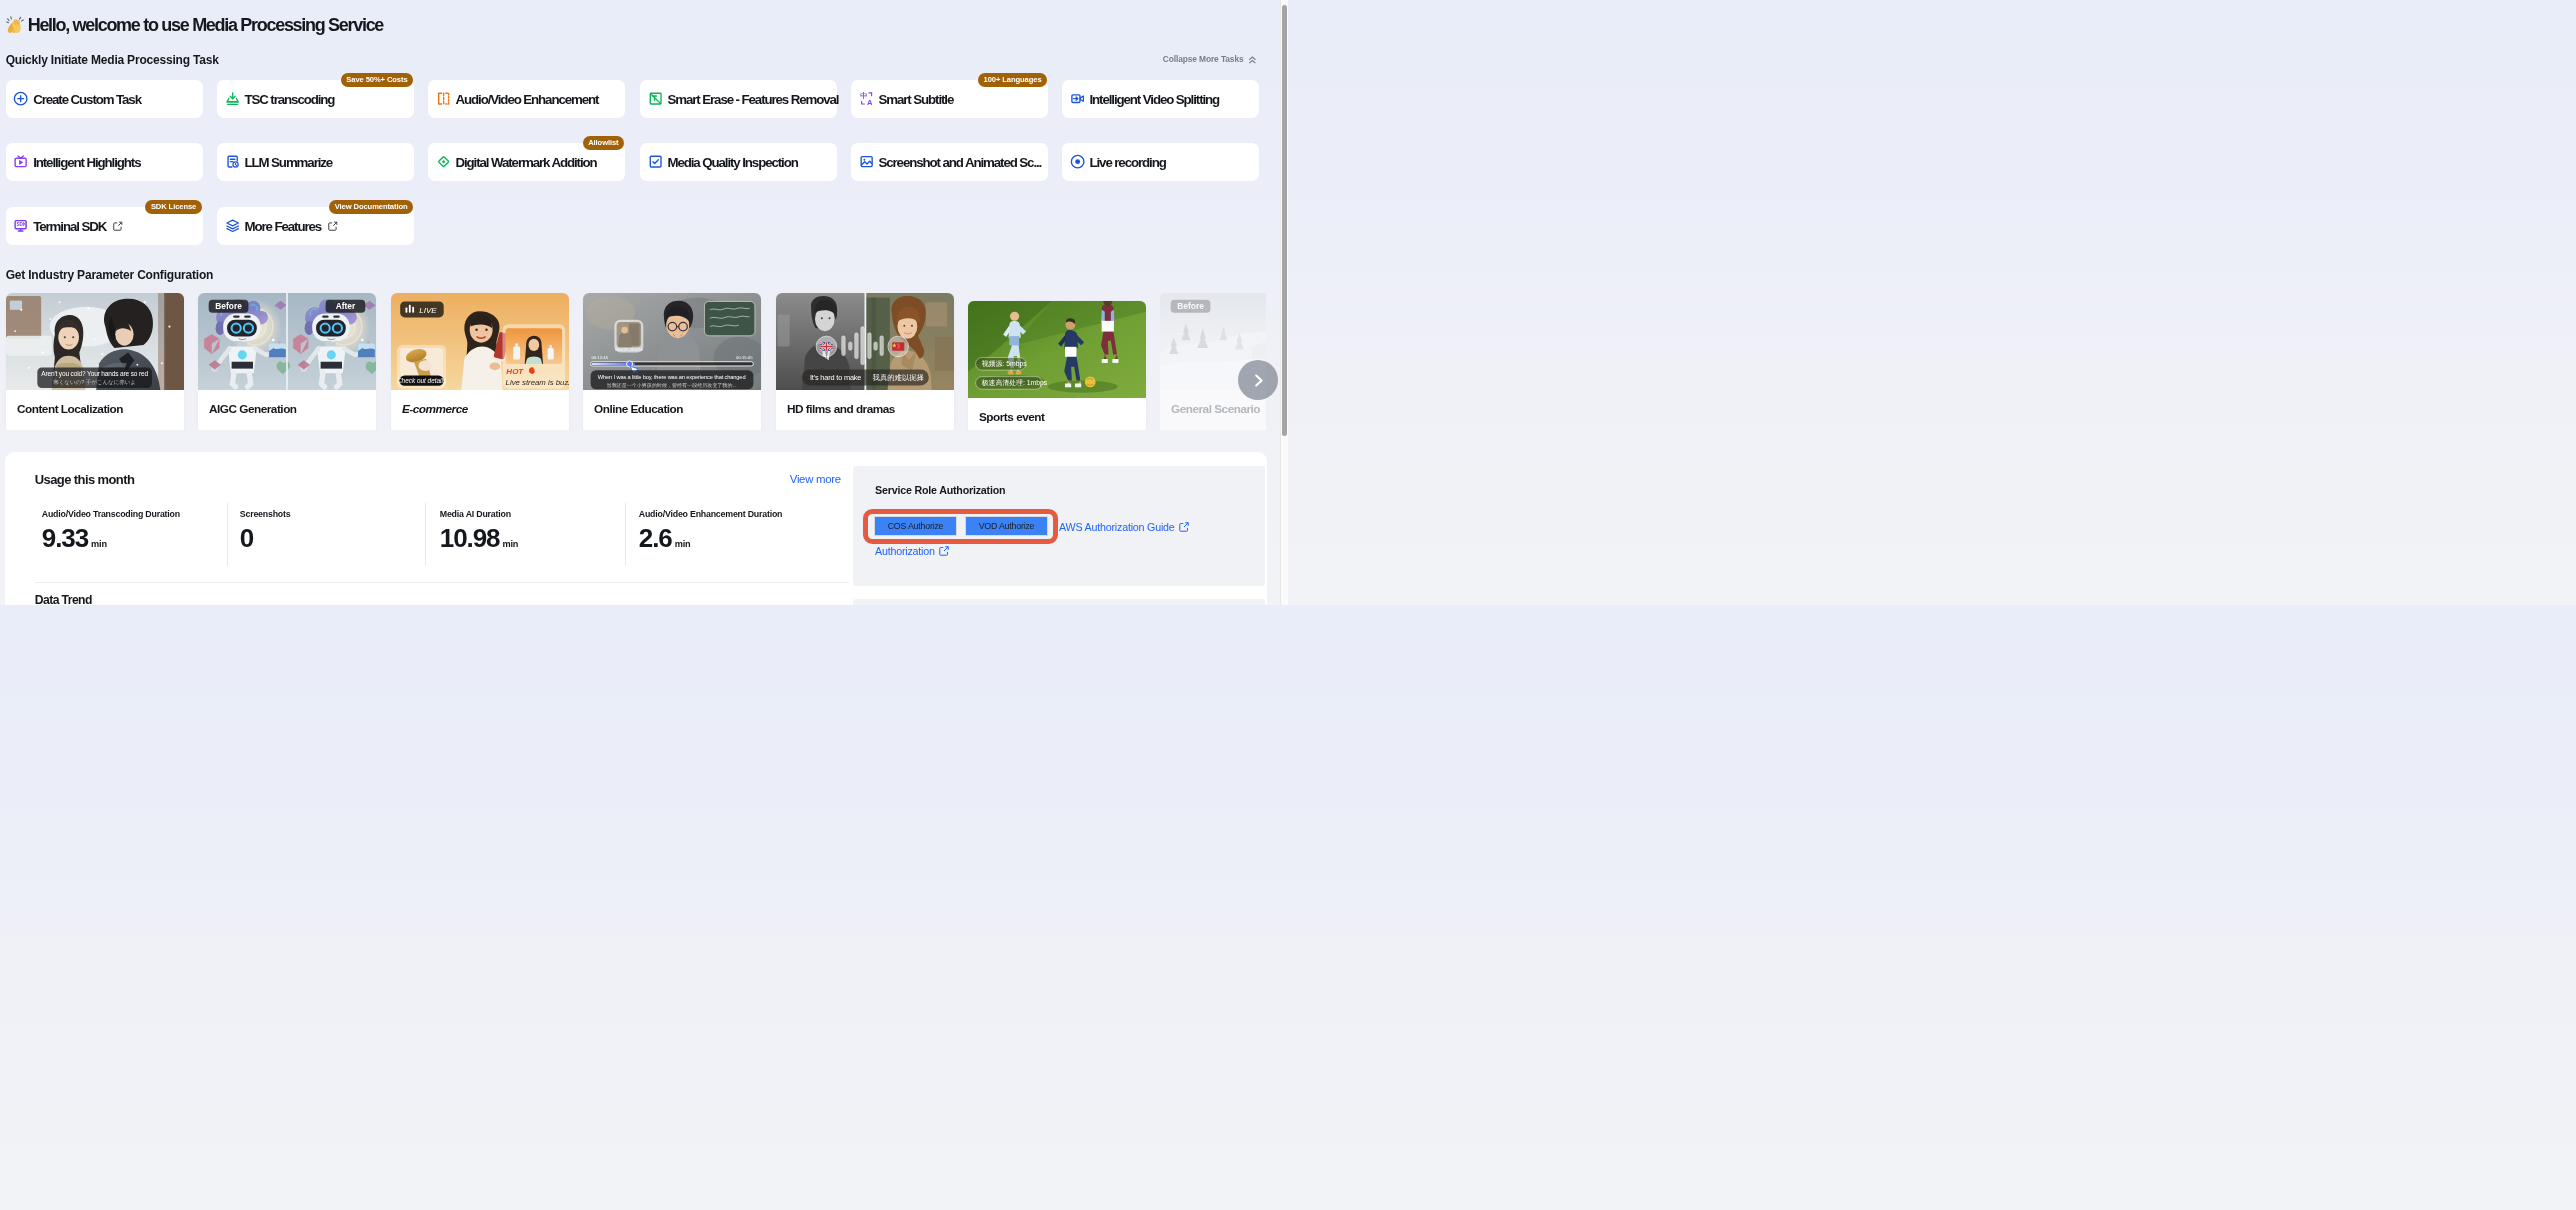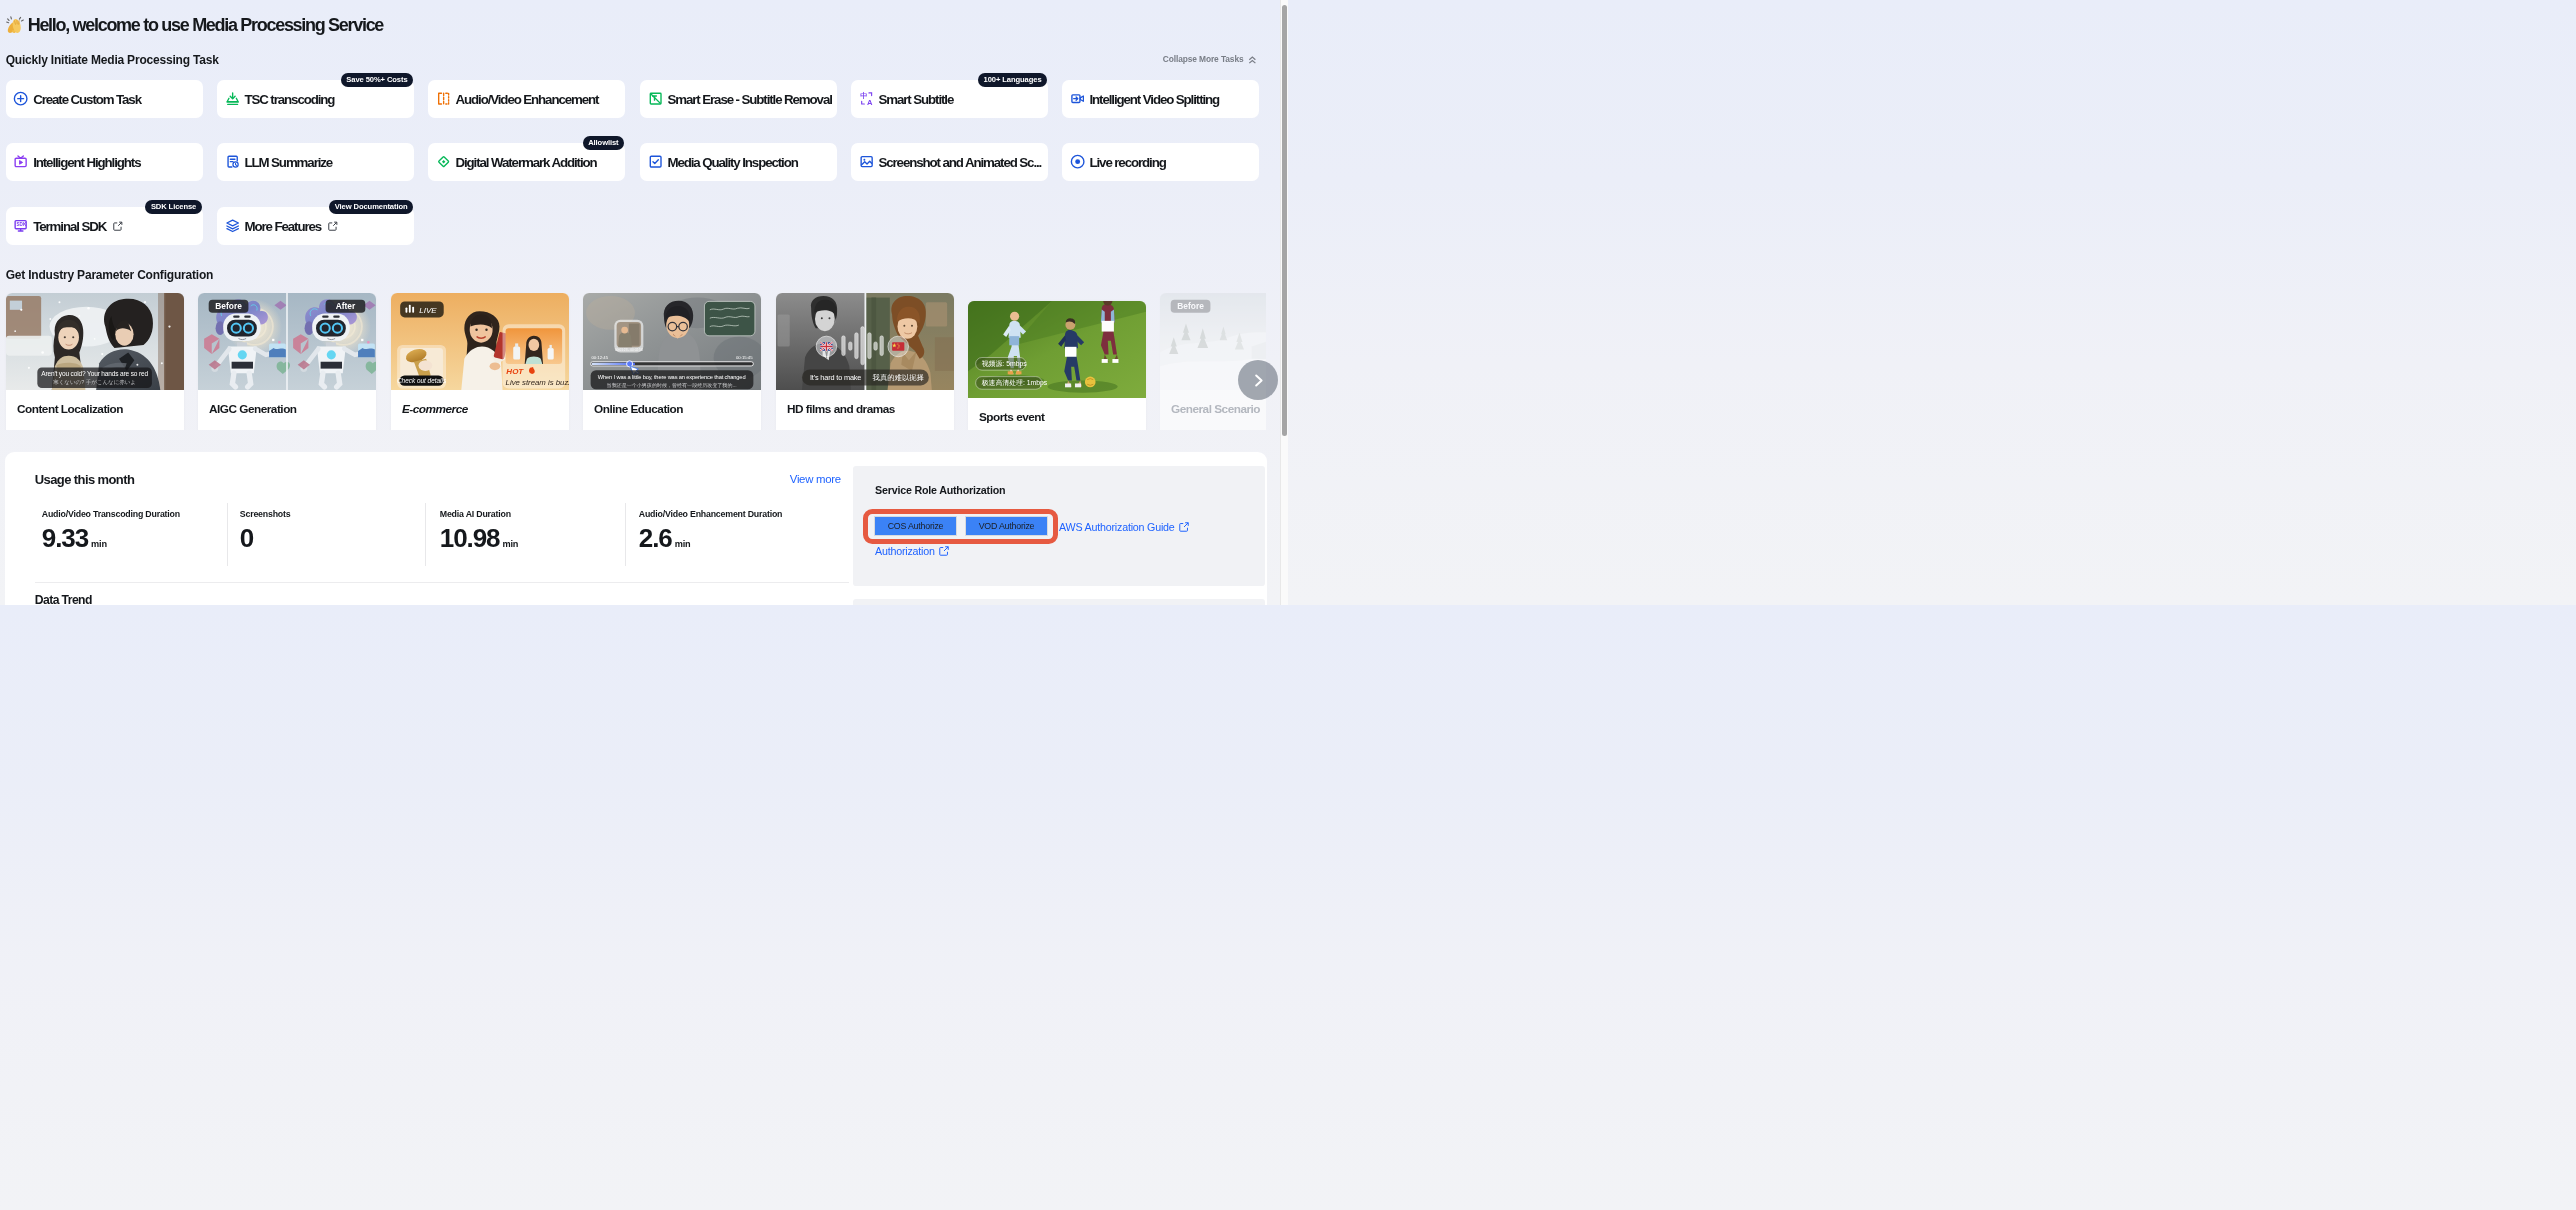--- a/index.html
+++ b/index.html
@@ -12,7 +12,7 @@
 .tc{position:absolute;width:197px;height:38px;background:#fff;border-radius:6.9px;display:flex;align-items:center;padding-left:7.6px}
 .tc .ti{width:15.3px;height:15.3px;flex:0 0 15.3px}
 .tc .tt{font-size:13.3px;font-weight:700;letter-spacing:-1.1px;margin-left:4.6px;white-space:nowrap}
-.badge{position:absolute;top:-6.9px;right:0.8px;height:13.7px;line-height:13.7px;padding:0 5.7px;border-radius:6.9px;background:#0f172a;color:#fff;font-size:7.6px;font-weight:700;letter-spacing:-0.1px}
+.badge{position:absolute;top:-6.9px;right:0.8px;height:13.7px;line-height:13.7px;padding:0 5.7px;border-radius:6.9px;background:#a16207;color:#fff;font-size:7.6px;font-weight:700;letter-spacing:-0.1px}
 .elink{margin-left:6.9px;flex:0 0 10px}
 .ic{position:absolute;width:178px;height:157px;border-radius:6.1px;background:#fff;overflow:hidden;box-shadow:0 0.8px 2.3px rgba(20,30,60,.05)}
 .ic .img{width:178px;height:97px;position:relative;overflow:hidden}

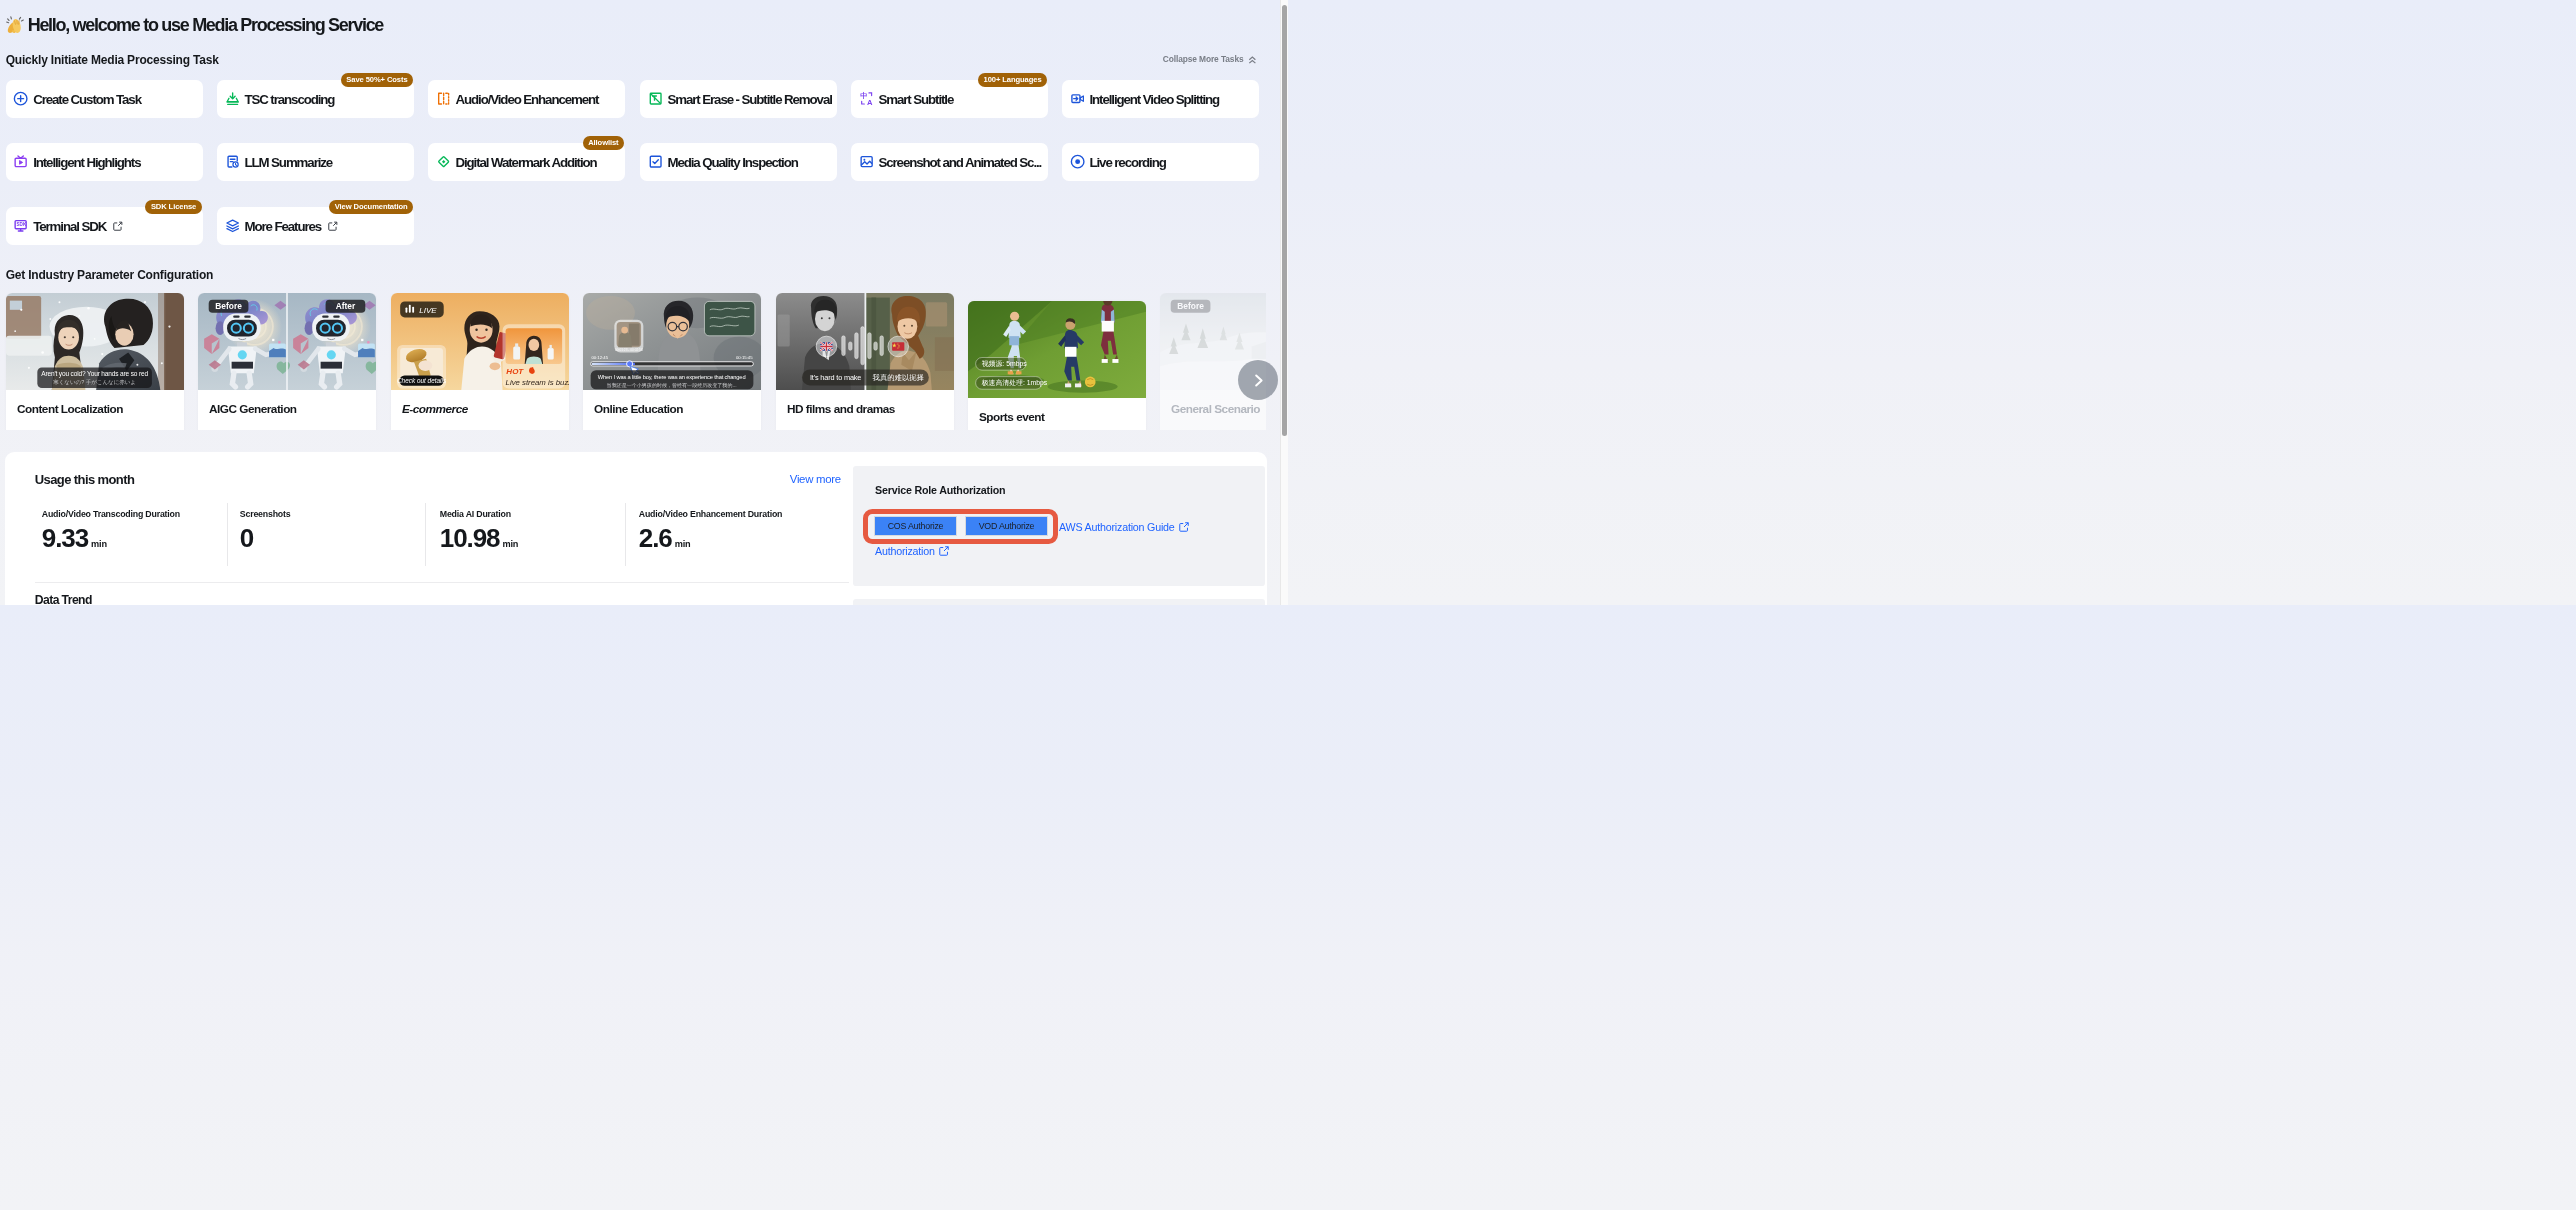--- a/index.html
+++ b/index.html
@@ -88,7 +88,7 @@
         <path d="M3.5 3.5L16.5 16.5" stroke="#06b858" stroke-width="1.8"></path>
         <path d="M6 6.5h5M8.5 6.5v5.5" stroke="#06b858" stroke-width="1.8" stroke-linecap="round"></path>
       </svg>
-      <span class="tt">Smart Erase - Subtitle Removal</span>
+      <span class="tt">Smart Erase - Features Removal</span>
     </div>
 <div class="tc" style="left:851px;top:80px">
       <svg class="ti" viewBox="0 0 20 20" fill="none">

